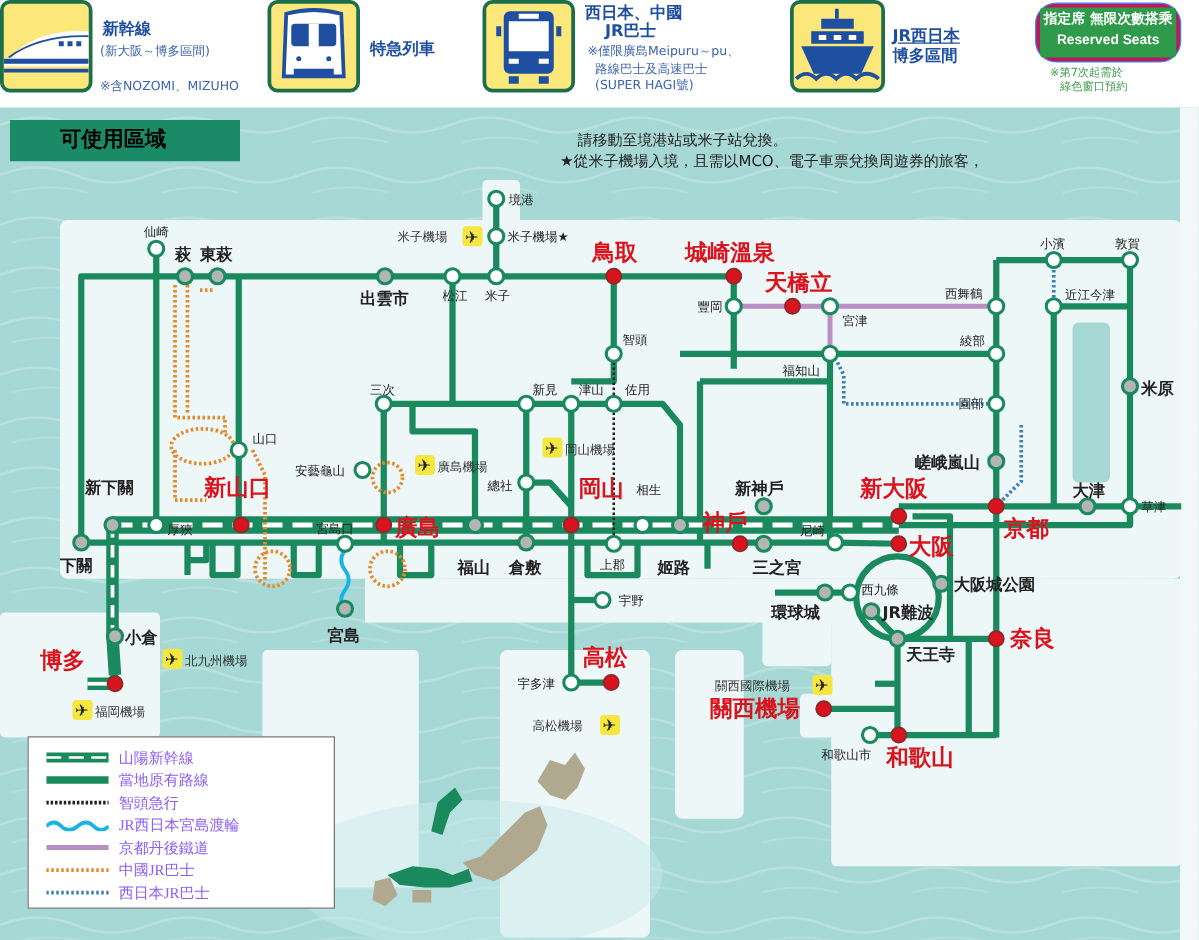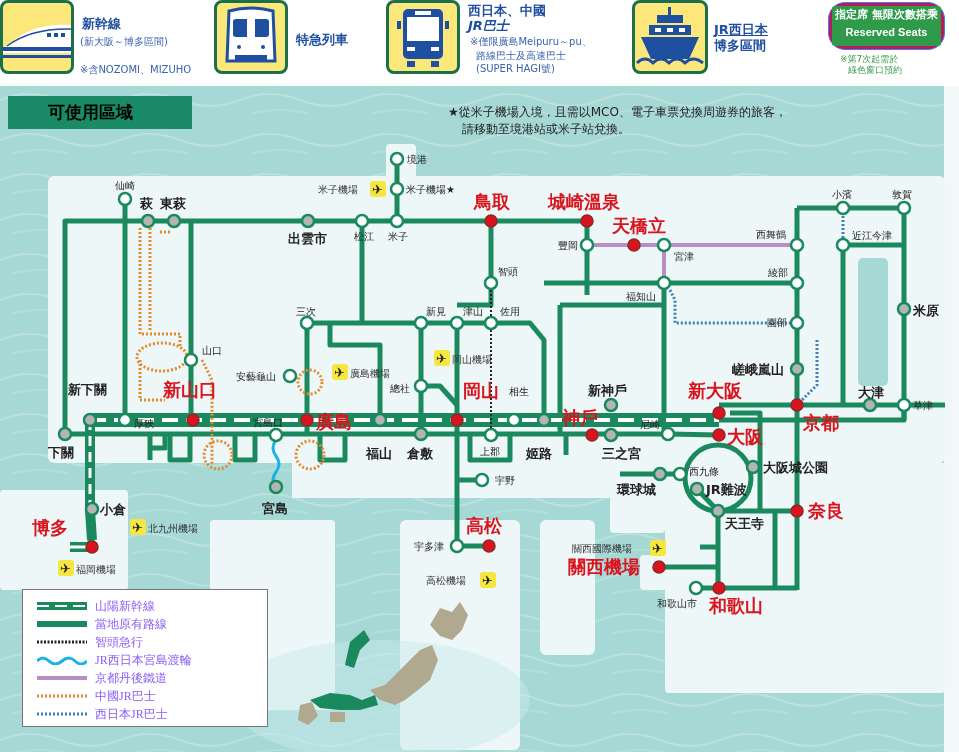--- a/index.html
+++ b/index.html
@@ -66,7 +66,7 @@
     </svg>
   </div>
   <div class="leg-title" style="left:468px;top:3px;">西日本、中國</div>
-  <div class="leg-title" style="left:468px;top:18px;font-style:italic;">JR巴士</div>
+  <div class="leg-title" style="left:484px;top:18px;">JR巴士</div>
   <div class="leg-sub" style="left:470px;top:36px;">※僅限廣島Meipuru～pu、</div>
   <div class="leg-sub" style="left:476px;top:50px;">路線巴士及高速巴士</div>
   <div class="leg-sub" style="left:476px;top:63px;">(SUPER HAGI號)</div>

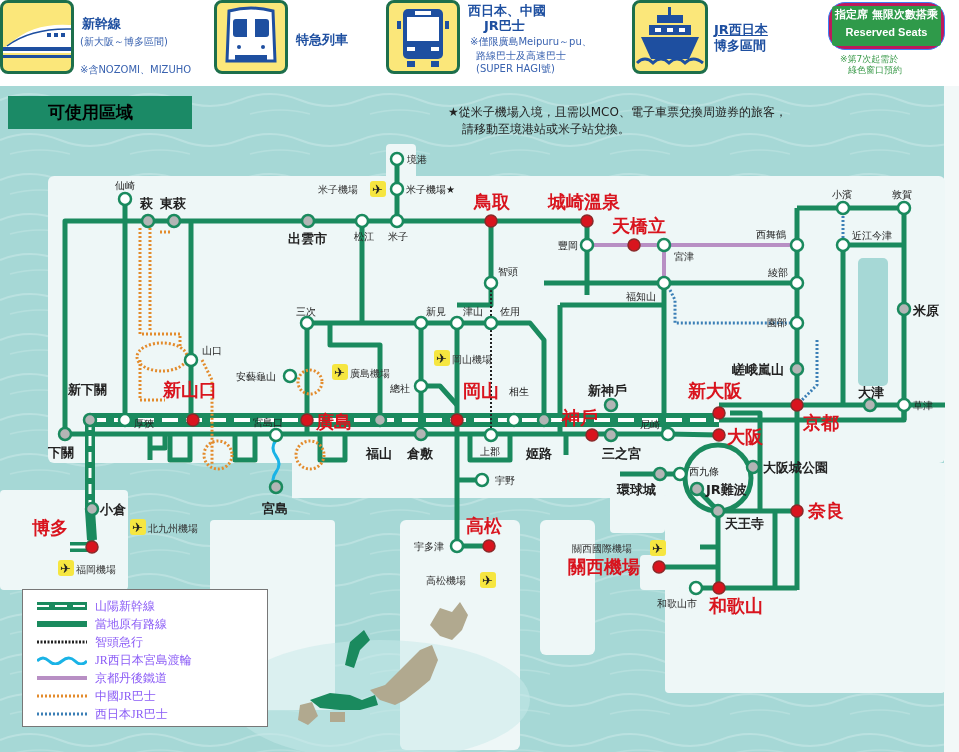--- a/index.html
+++ b/index.html
@@ -528,8 +528,8 @@
 
 <div class="area-title">可使用區域</div>
 <div class="note">
+  <div style="padding-left:14px;">請移動至境港站或米子站兌換。</div>
   <div>★從米子機場入境，且需以MCO、電子車票兌換周遊券的旅客，</div>
-  <div style="padding-left:14px;">請移動至境港站或米子站兌換。</div>
 </div>
 
 <div class="legend">

